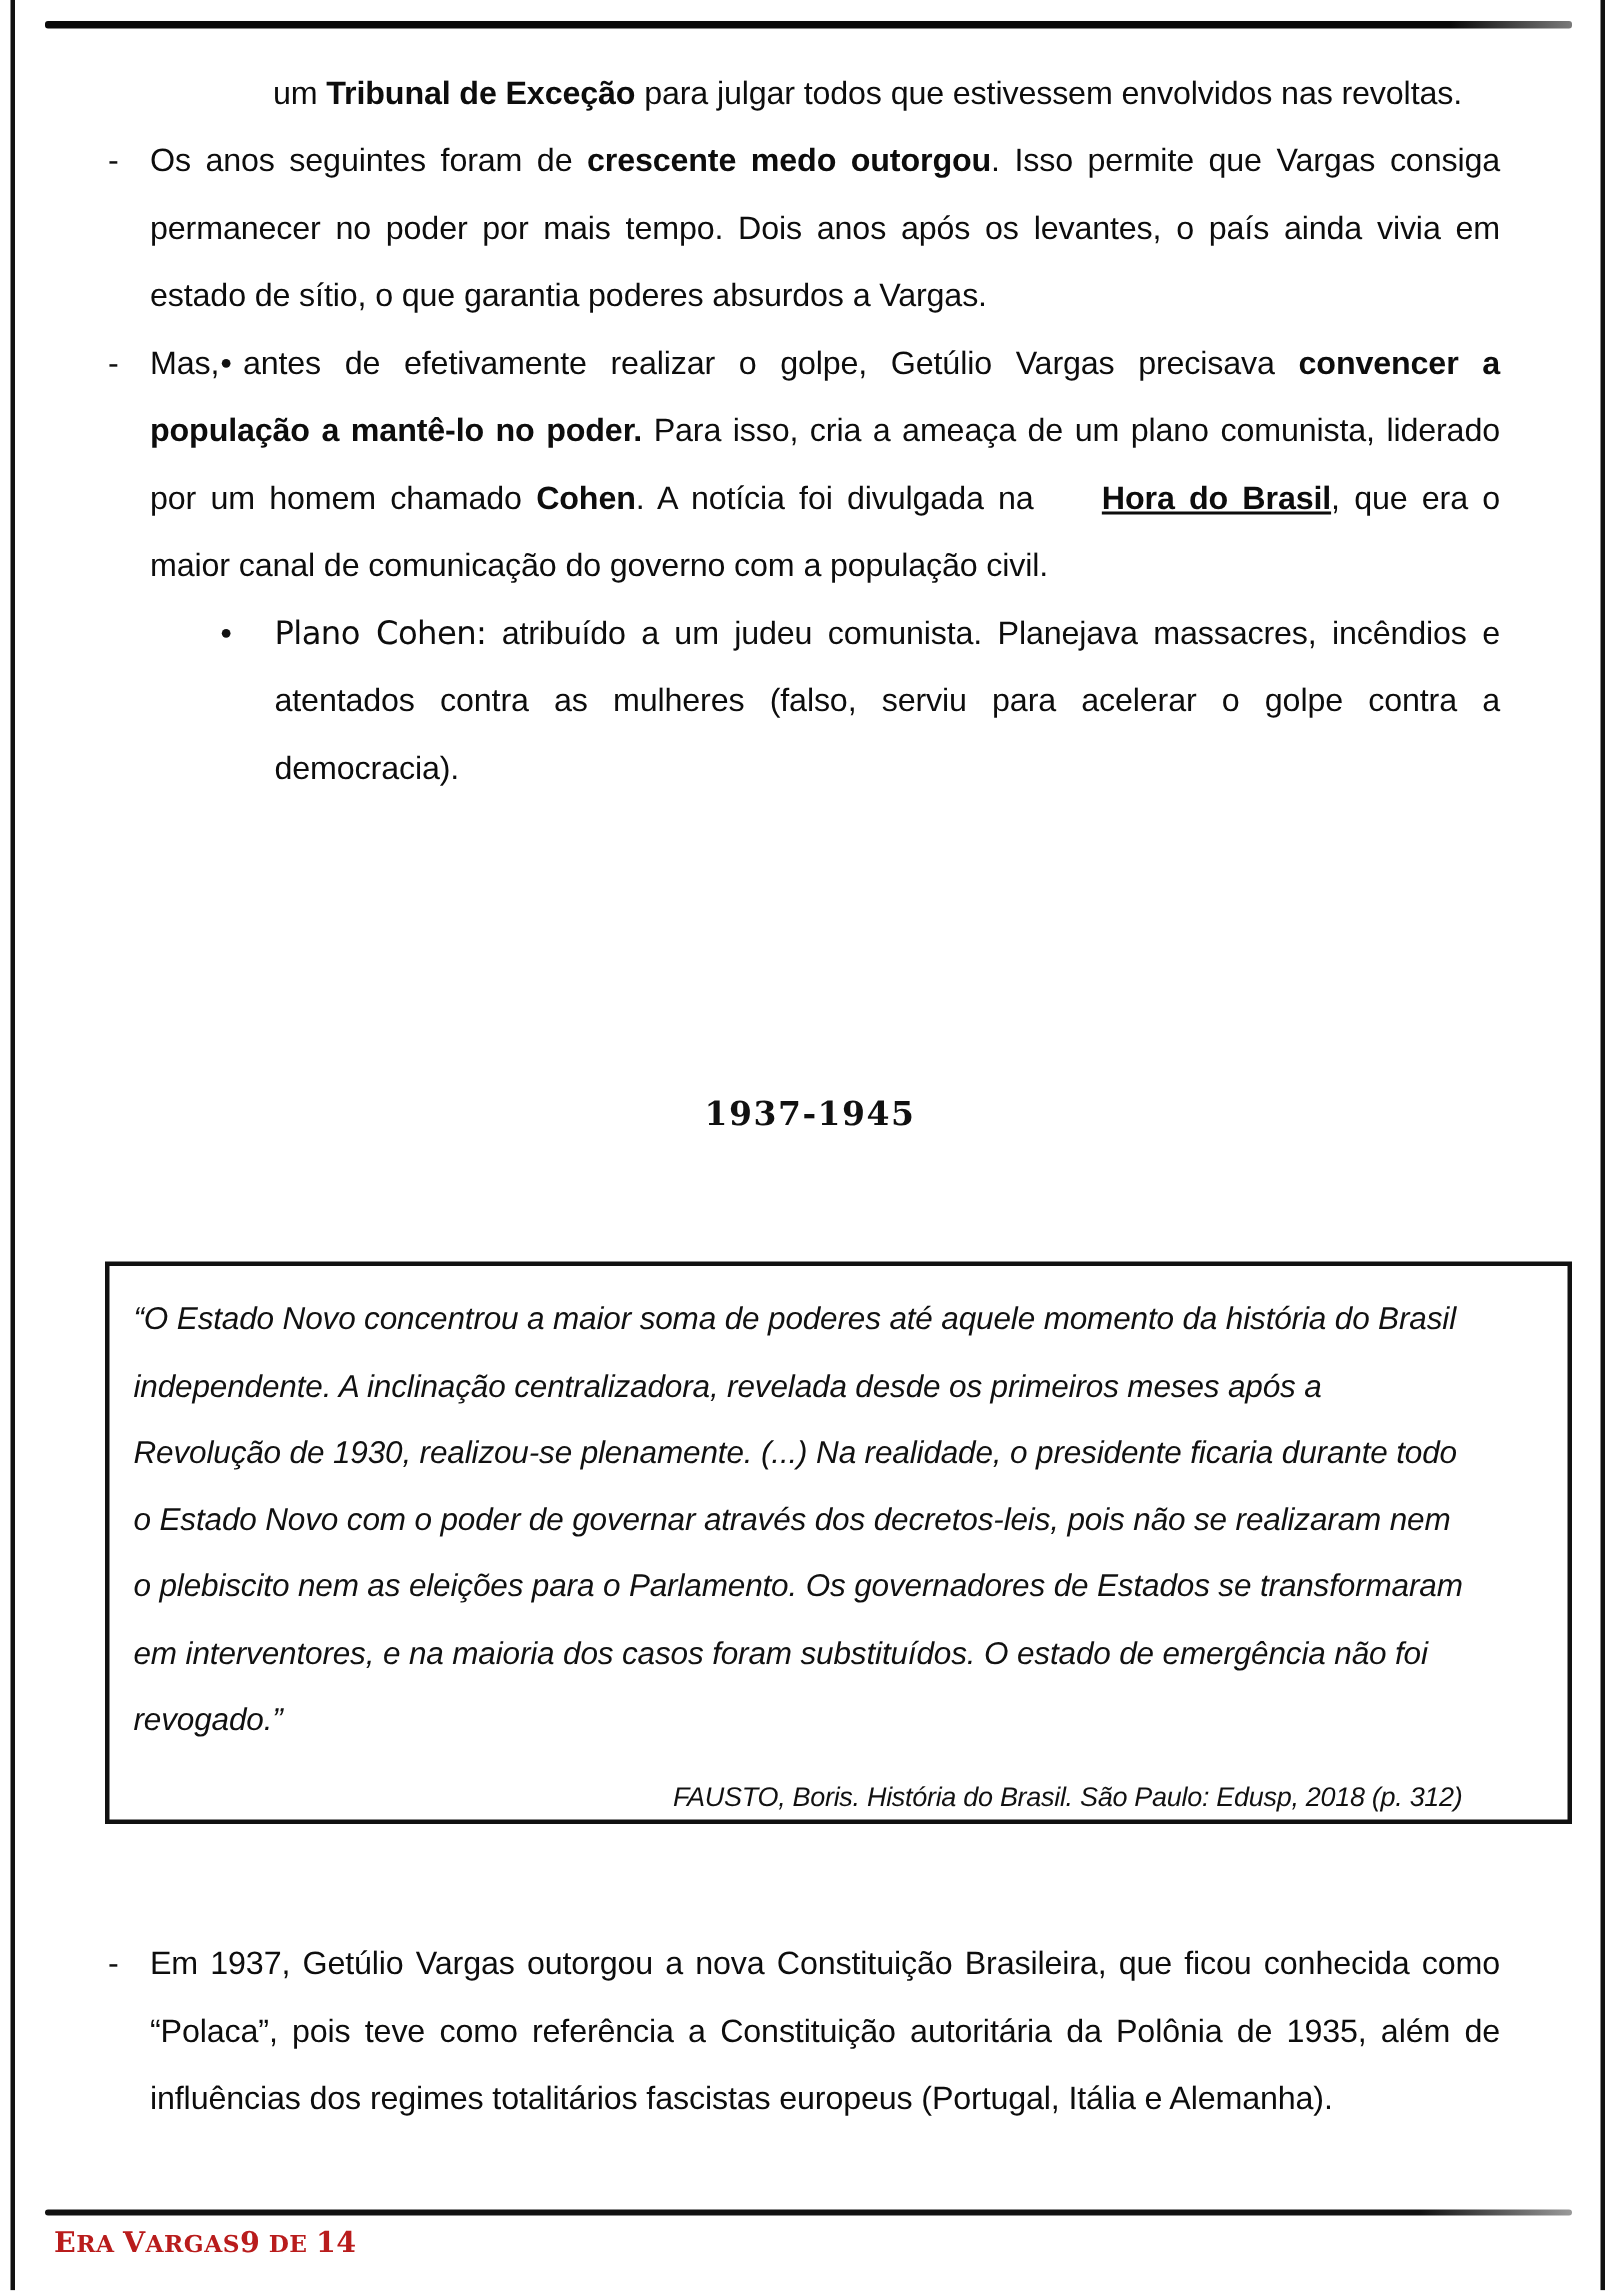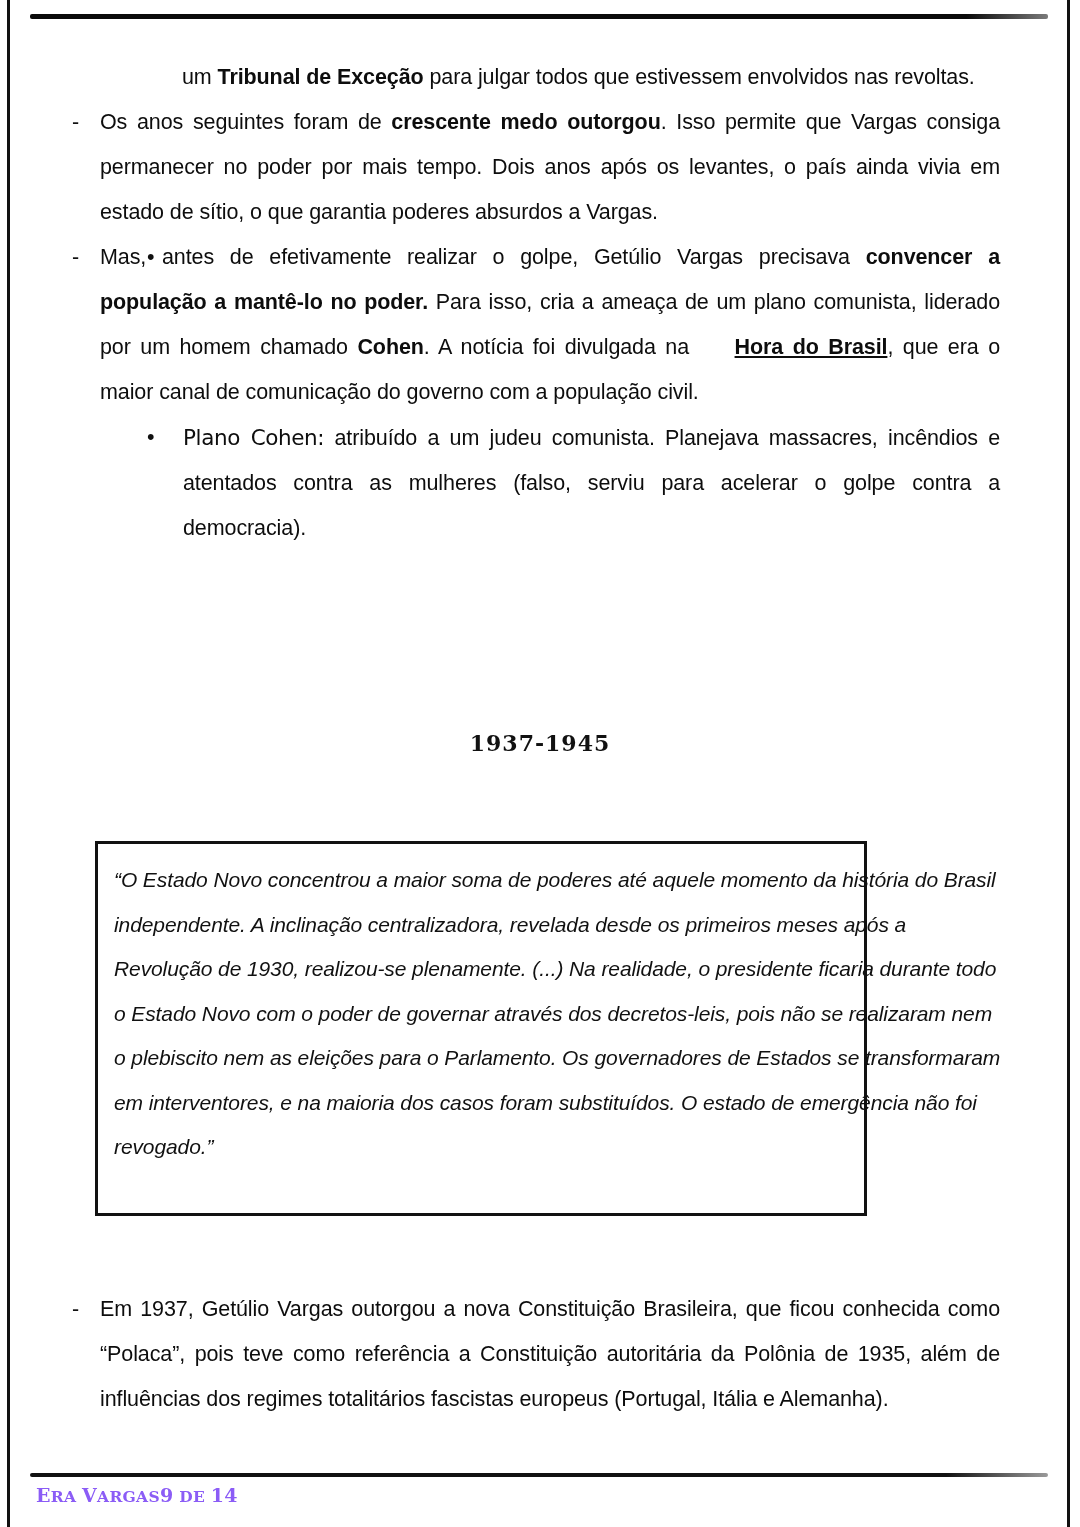--- a/index.html
+++ b/index.html
@@ -60,7 +60,7 @@
   .content {
     position: absolute;
     left: 60px;
-    top: 55px;
+    top: 40px;
     width: 960px;
   }
 

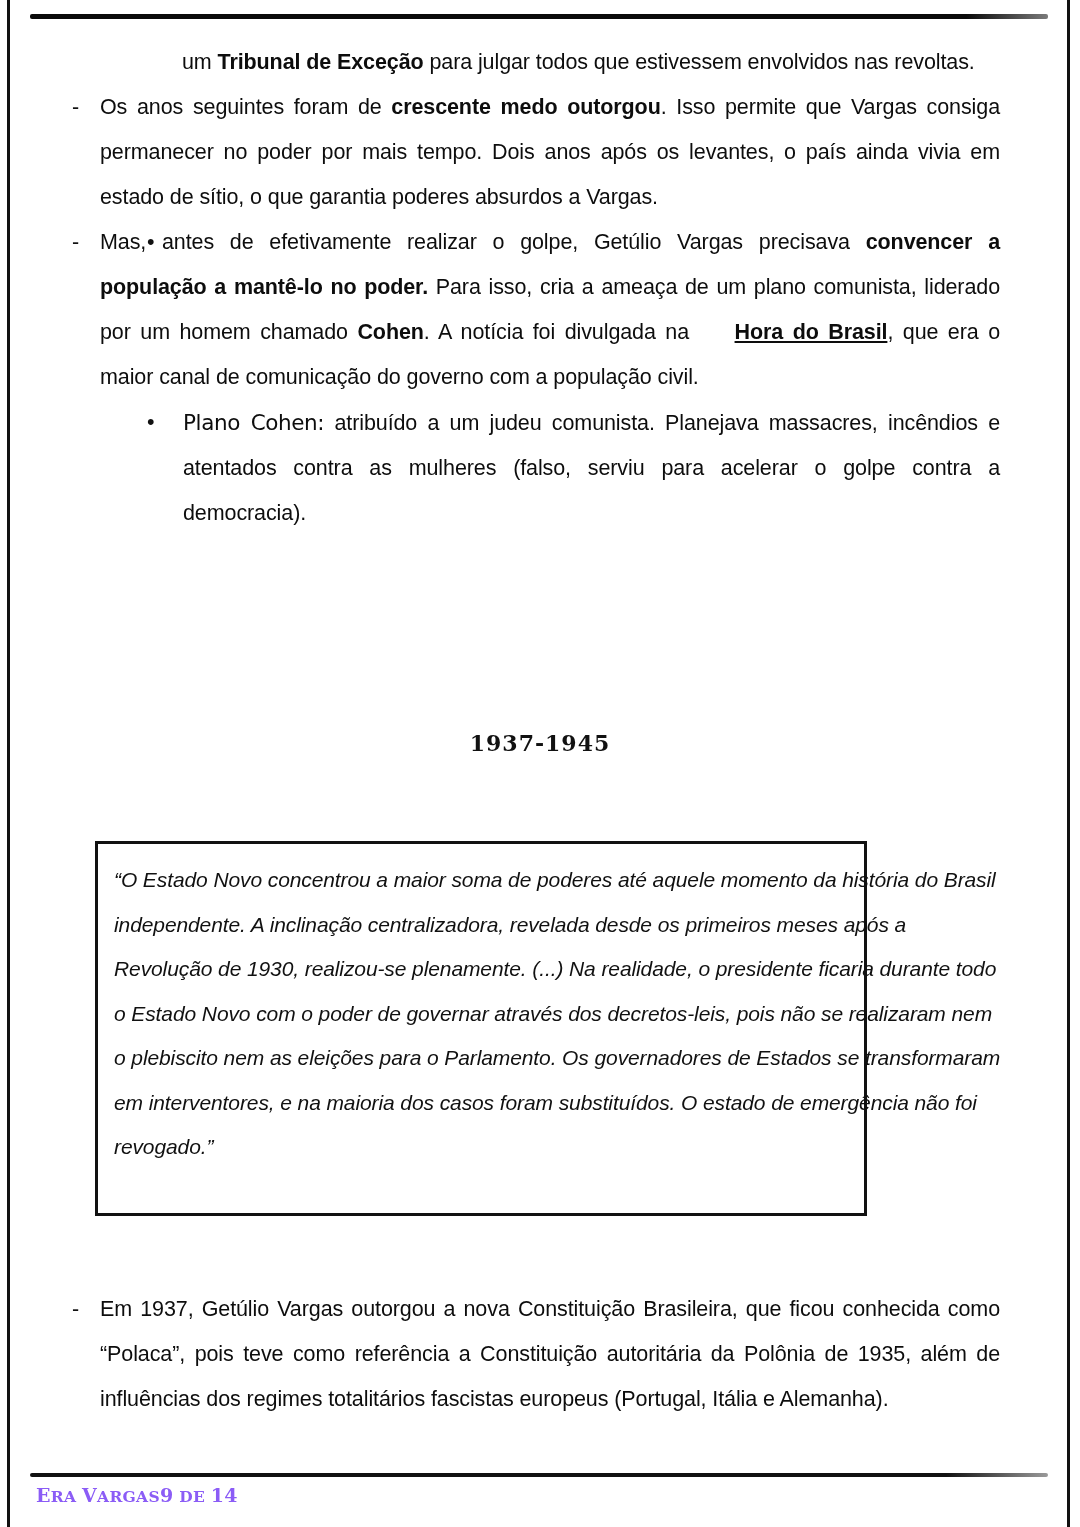--- a/index.html
+++ b/index.html
@@ -144,9 +144,9 @@
   
   .quote-box {
     position: absolute;
-    left: 95px;
+    left: 70px;
     top: 841px;
-    width: 772px;
+    width: 978px;
     height: 375px;
     border: 3px solid #111;
     box-sizing: border-box;

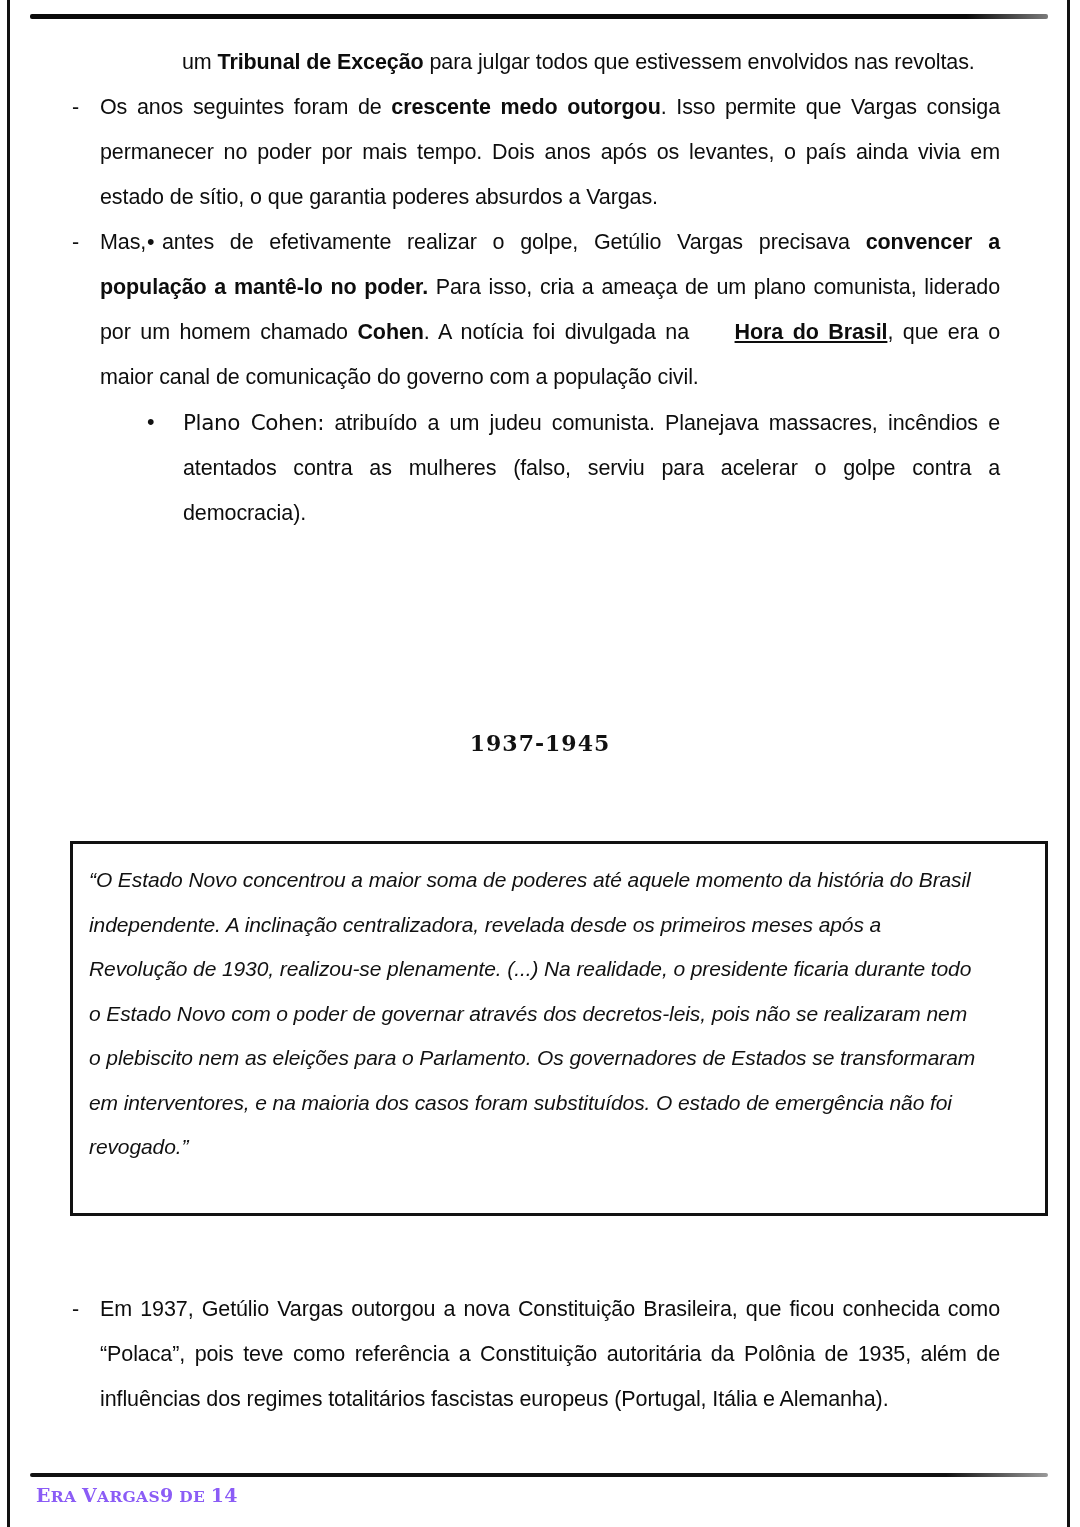--- a/index.html
+++ b/index.html
@@ -245,6 +245,7 @@
   <div class="quote-box">
     <div class="quote-inner">
       <div class="quote-text">“O Estado Novo concentrou a maior soma de poderes até aquele momento da história do Brasil independente. A inclinação centralizadora, revelada desde os primeiros meses após a Revolução de 1930, realizou-se plenamente. (...) Na realidade, o presidente ficaria durante todo o Estado Novo com o poder de governar através dos decretos-leis, pois não se realizaram nem o plebiscito nem as eleições para o Parlamento. Os governadores de Estados se transformaram em interventores, e na maioria dos casos foram substituídos. O estado de emergência não foi revogado.”</div>
+      <div class="quote-source">FAUSTO, Boris. História do Brasil. São Paulo: Edusp, 2018 (p. 312)</div>
     </div>
   </div>
 

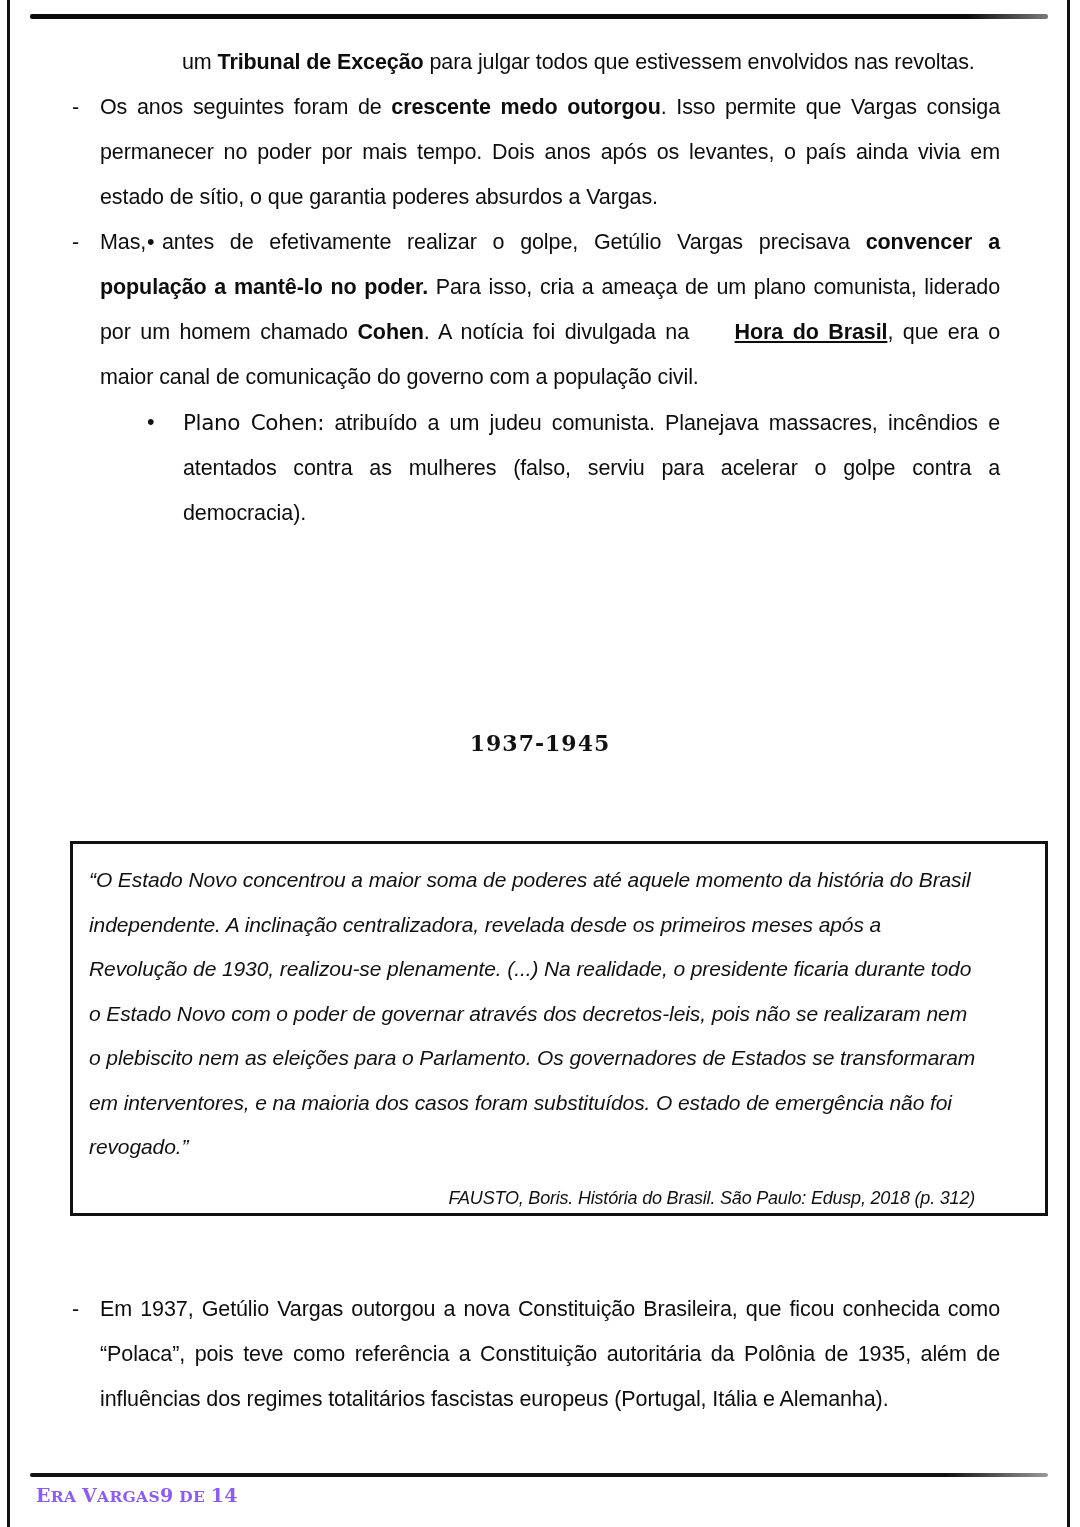--- a/index.html
+++ b/index.html
@@ -195,7 +195,7 @@
     align-items: flex-end;
     font-family: "DejaVu Serif", serif;
     font-weight: 700;
-    color: #8b5cf6;
+    color: #b91c1c;
     font-size: 15.5px;
     letter-spacing: 0.3px;
   }

